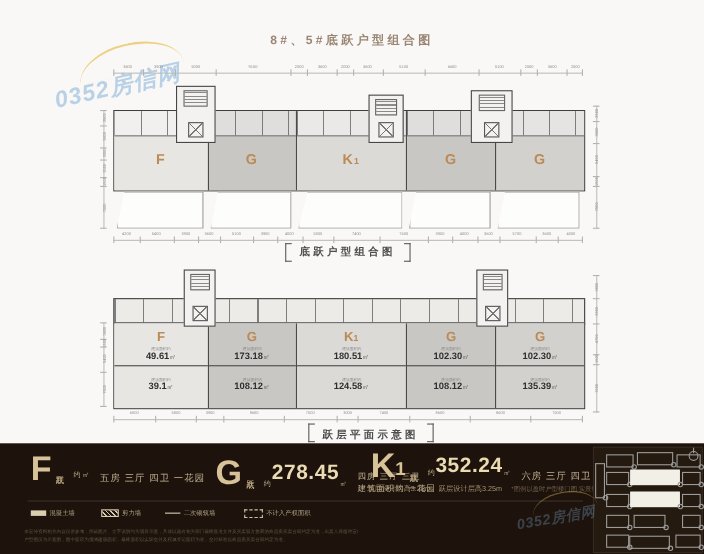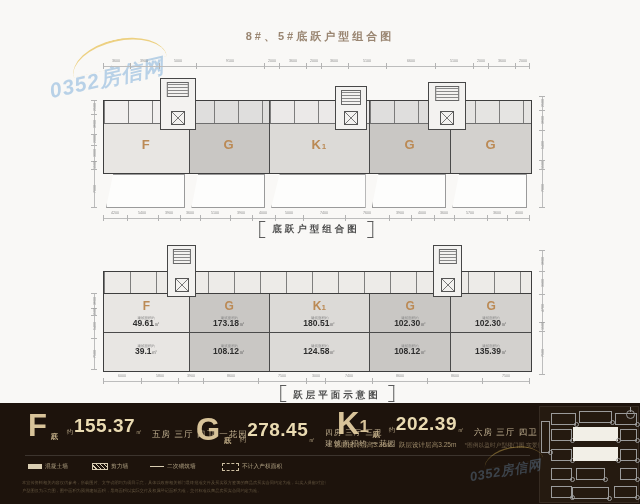--- a/index.html
+++ b/index.html
@@ -461,7 +461,6 @@
       <span class="fsubnum"></span>
       <span class="ftier">底跃</span>
       <span class="fapprox">约</span>
-      <span class="farea">155.37</span>
       <span class="funit">㎡</span>
       <span class="fdesc">
           <span>五房 三厅 四卫 一花园</span>

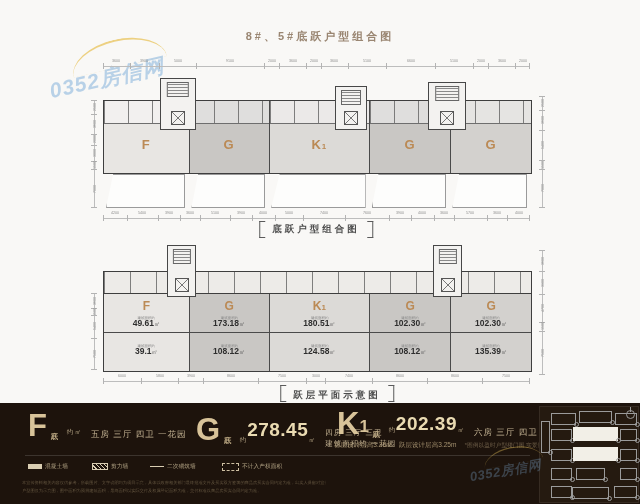--- a/index.html
+++ b/index.html
@@ -486,7 +486,7 @@
       <span class="fsubnum">1</span>
       <span class="ftier">底跃</span>
       <span class="fapprox">约</span>
-      <span class="farea">202.39</span>
+      <span class="farea">352.24</span>
       <span class="funit">㎡</span>
       <span class="fdesc">
           <span>六房 三厅 四卫 一花园</span>

